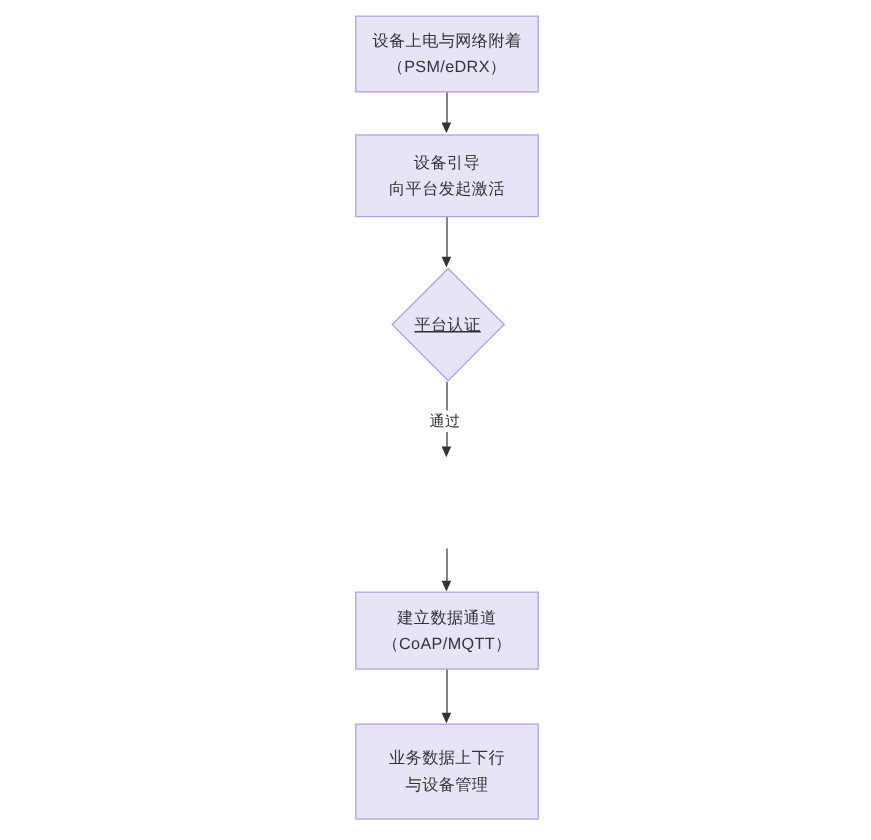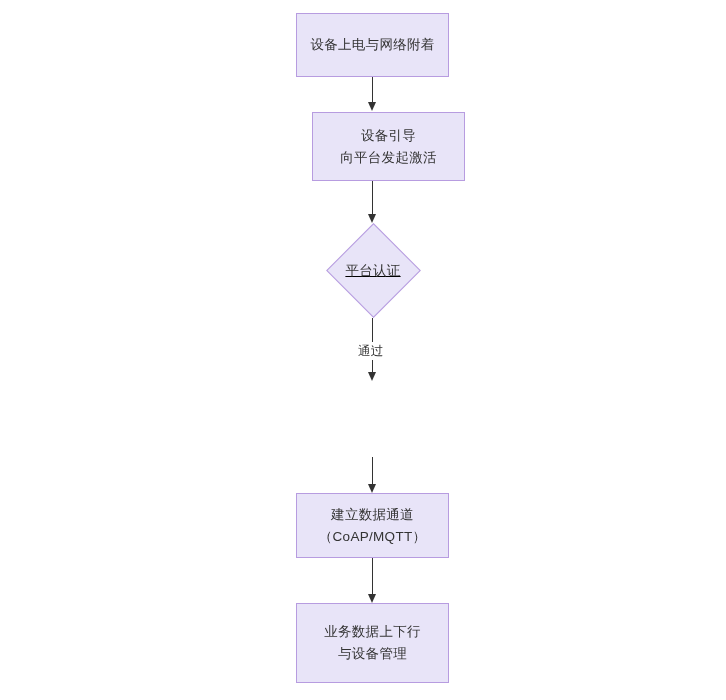--- a/index.html
+++ b/index.html
@@ -102,6 +102,7 @@
 
   <div class="node" style="left:296px; top:13px; width:153px; height:64px;">
     <span>设备上电与网络附着</span>
+    <span class="line2">（PSM/eDRX）</span>
   </div>
 
   <div class="edge" style="left:372px; top:77px; height:26px;"></div>

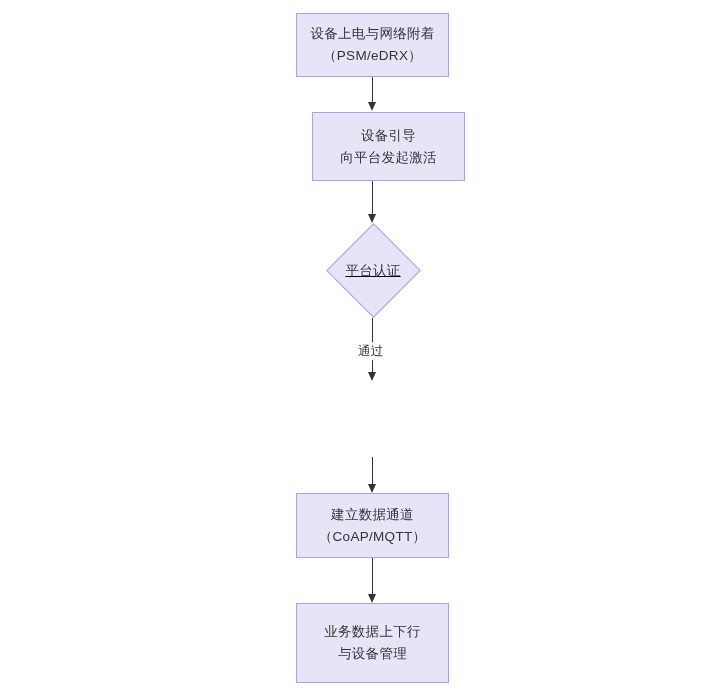--- a/index.html
+++ b/index.html
@@ -108,7 +108,7 @@
   <div class="edge" style="left:372px; top:77px; height:26px;"></div>
   <div class="arrowhead" style="left:368px; top:102px;"></div>
 
-  <div class="node" style="left:312px; top:112px; width:153px; height:69px;">
+  <div class="node" style="left:296px; top:112px; width:153px; height:69px;">
     <span>设备引导</span>
     <span class="line2">向平台发起激活</span>
   </div>

